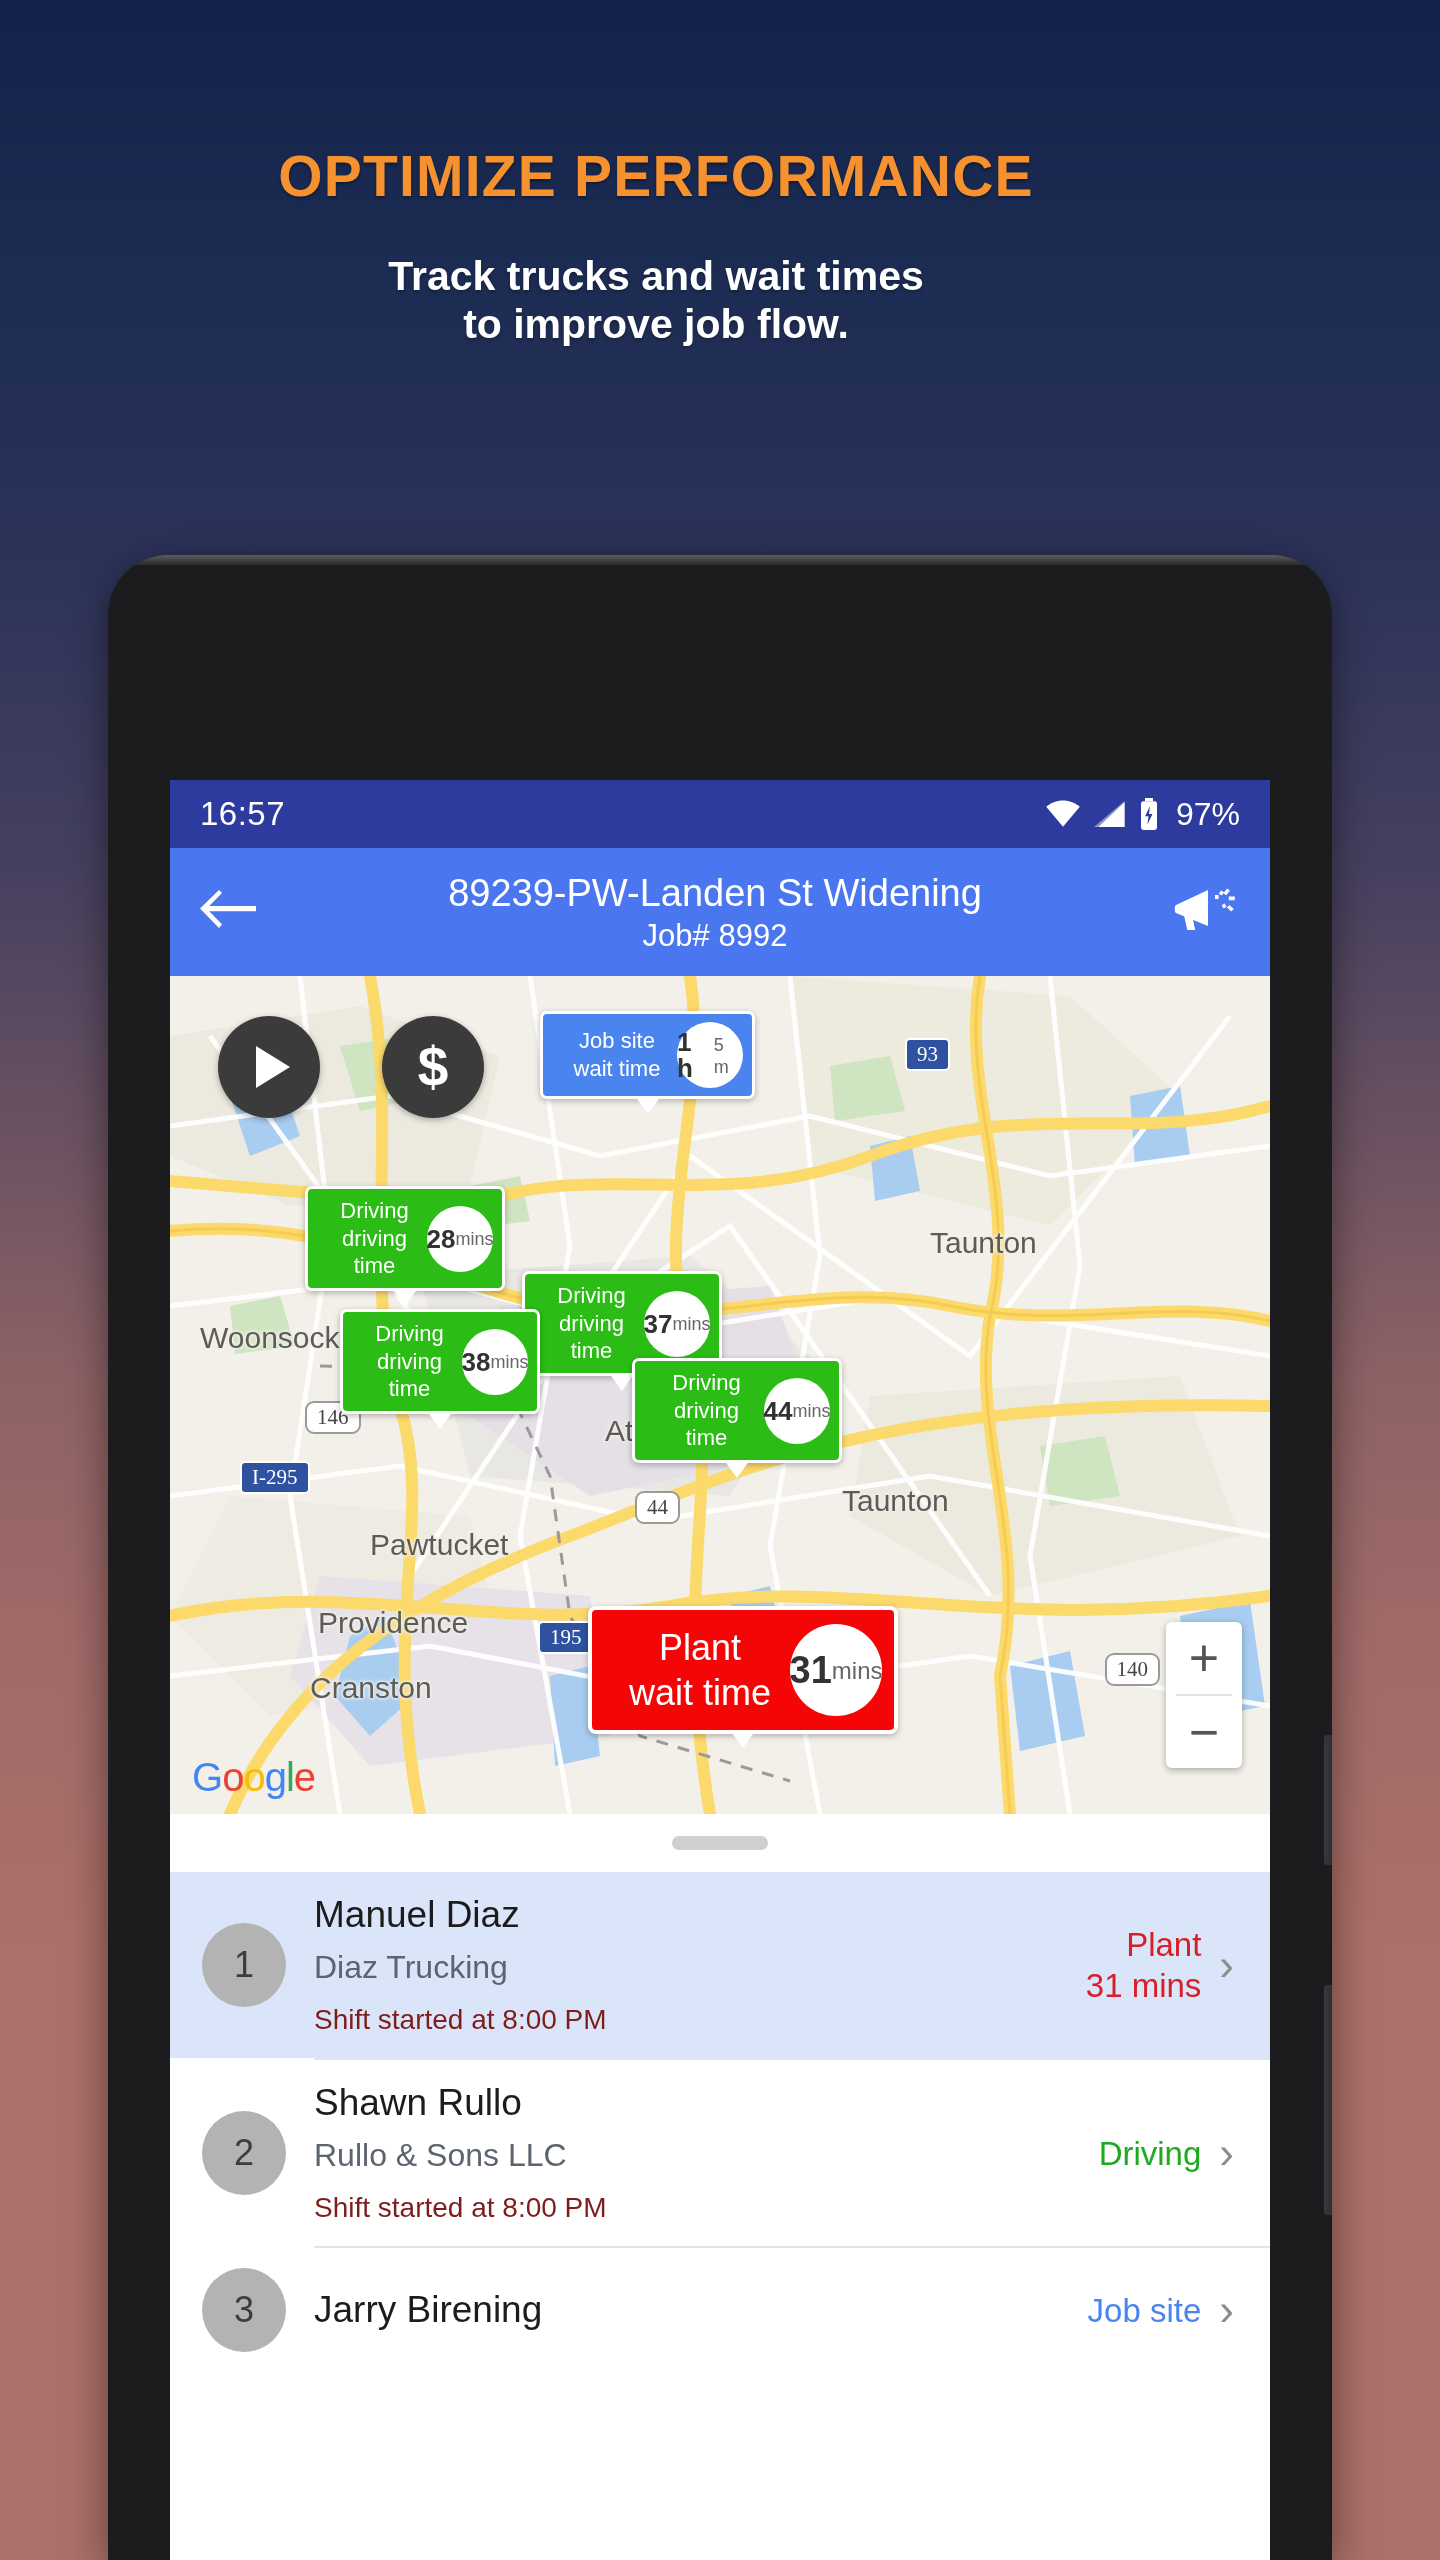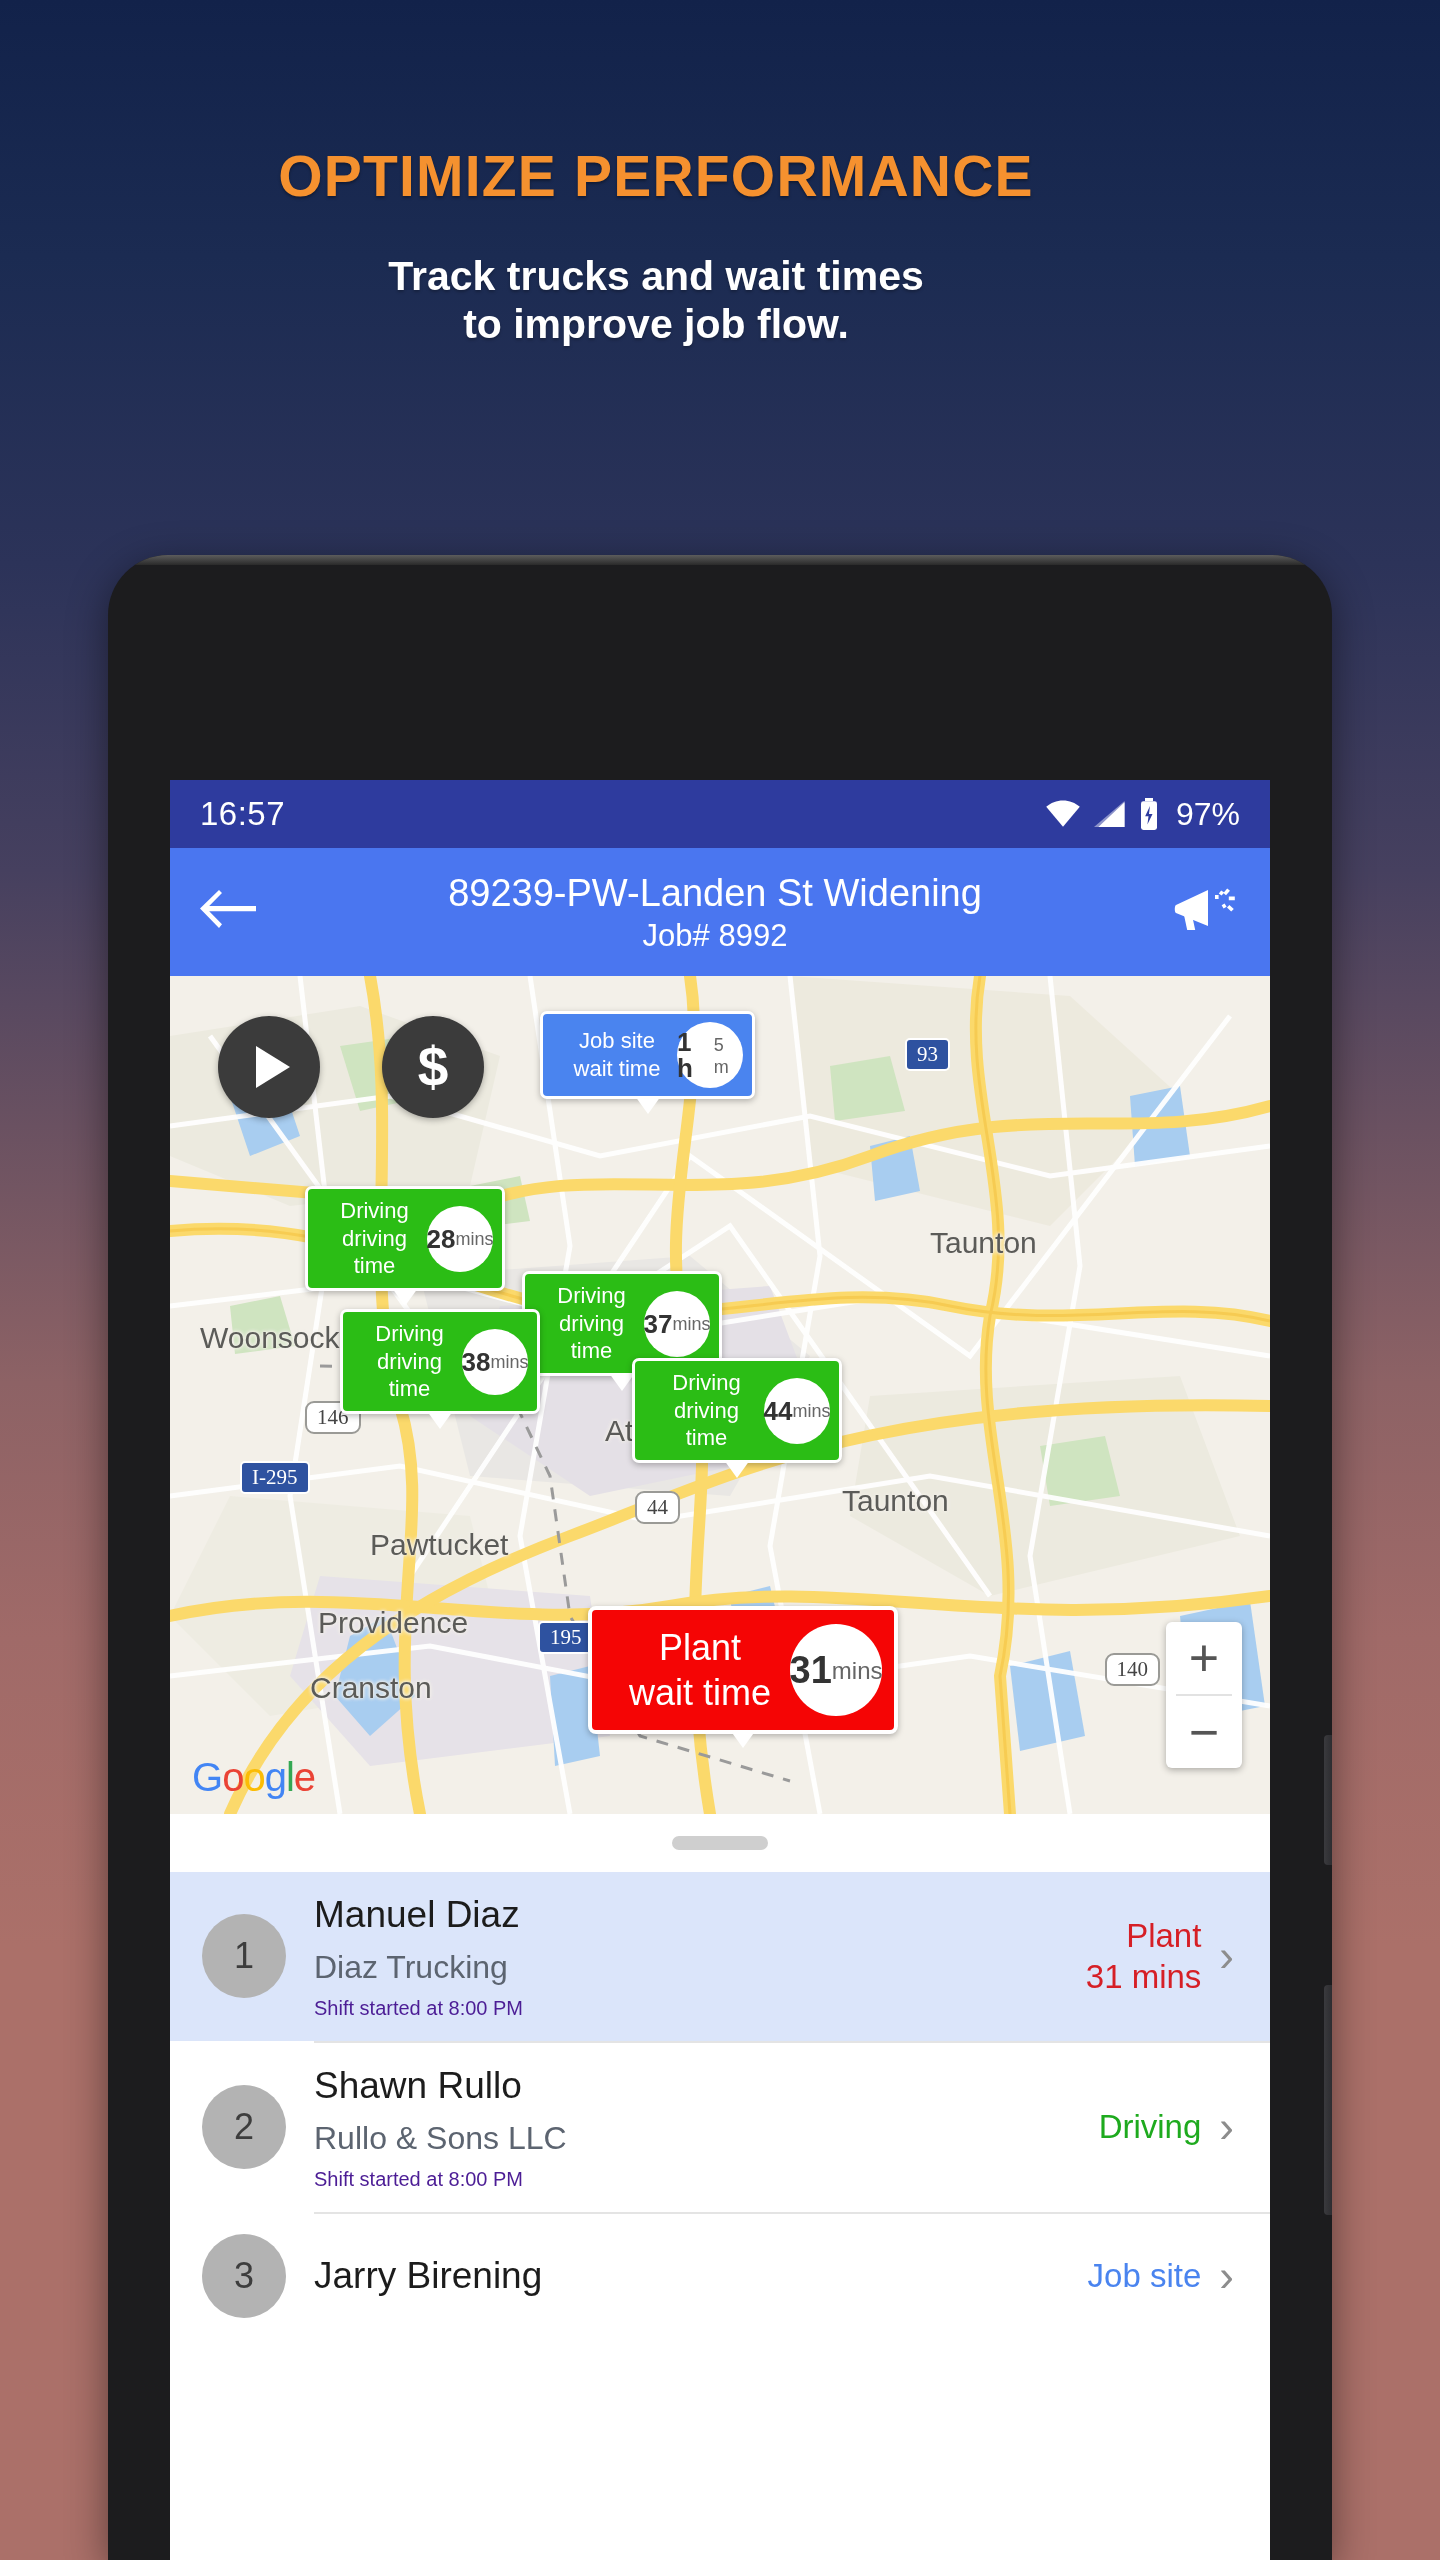--- a/index.html
+++ b/index.html
@@ -188,7 +188,7 @@
   .row-main { flex:1; min-width:0; }
   .row-name { font-size:37px; color:#1c1c1c; line-height:1.25; }
   .row-co { font-size:32px; color:#5c6470; line-height:1.3; margin-top:9px; }
-  .row-shift { font-size:20px; color:#4c1d95; line-height:1.3; margin-top:6px; }
+  .row-shift { font-size:28px; color:#7f1d1d; line-height:1.3; margin-top:13px; }
   .row-right { text-align:right; margin-right:18px; }
   .row-status { font-size:33px; line-height:1.26; }
   .row-status.plant { color:#d61f26; }

